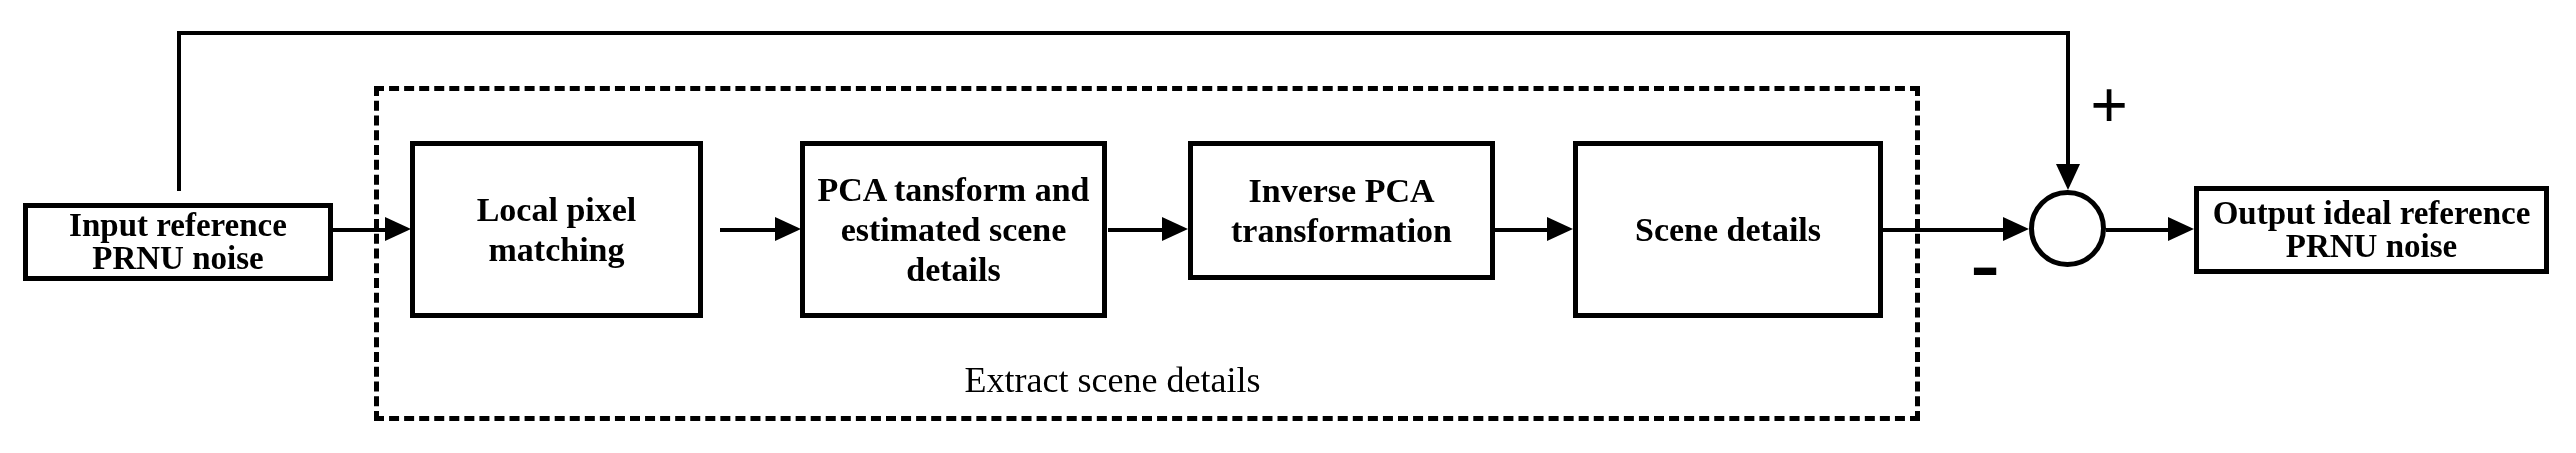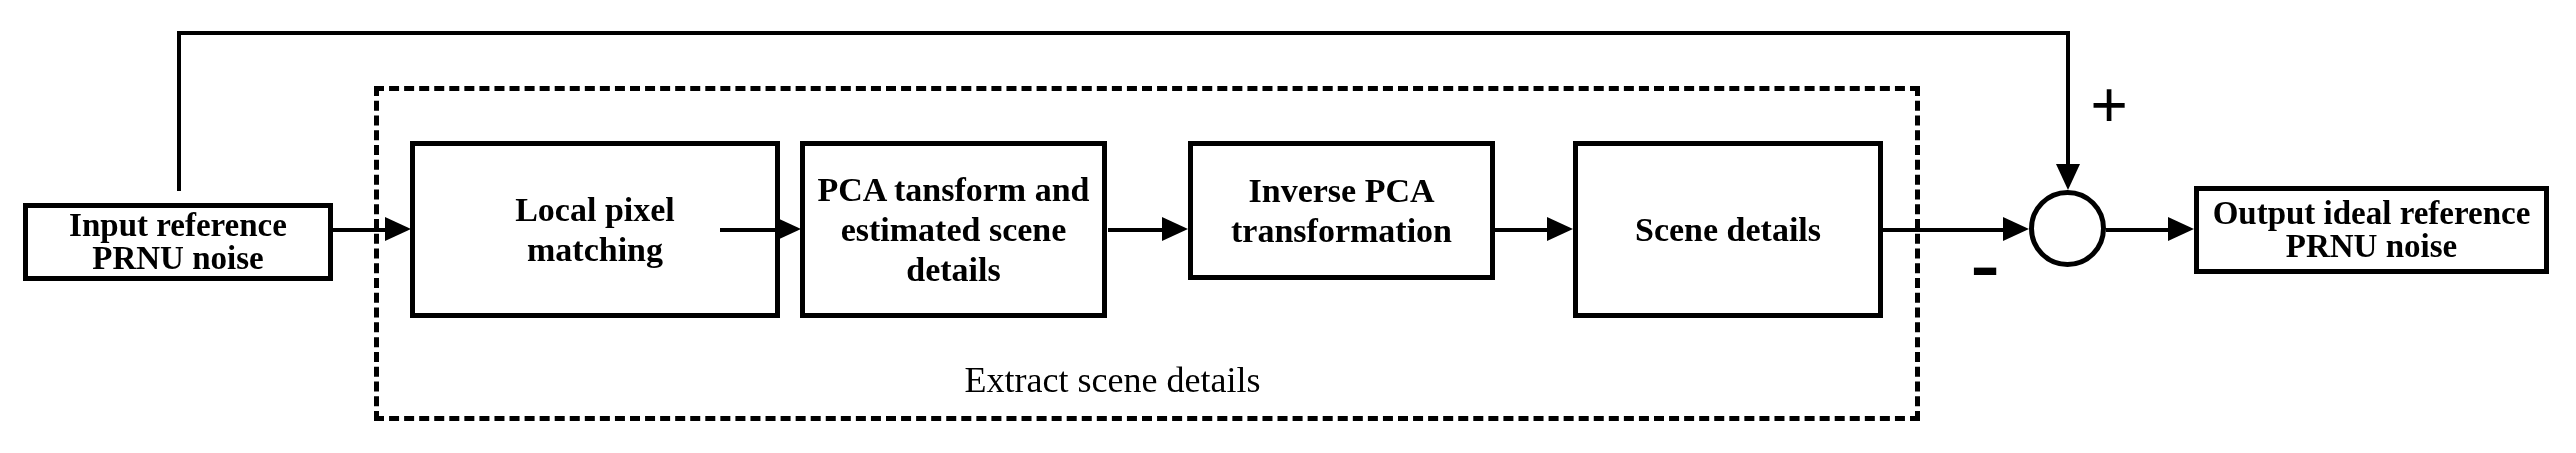--- a/index.html
+++ b/index.html
@@ -88,7 +88,7 @@
   <div class="line" style="left:333px; top:228px; width:53px; height:4.3px;"></div>
   <div class="arrowhead-right" style="left:385px; top:217px;"></div>
 
-  <div class="box proc-box" style="left:410px; top:141px; width:370px; height:177px;">Local pixel
+  <div class="box proc-box" style="left:410px; top:141px; width:293px; height:177px;">Local pixel
 matching</div>
 
   <div class="line" style="left:720px; top:228px; width:55px; height:4.3px;"></div>

